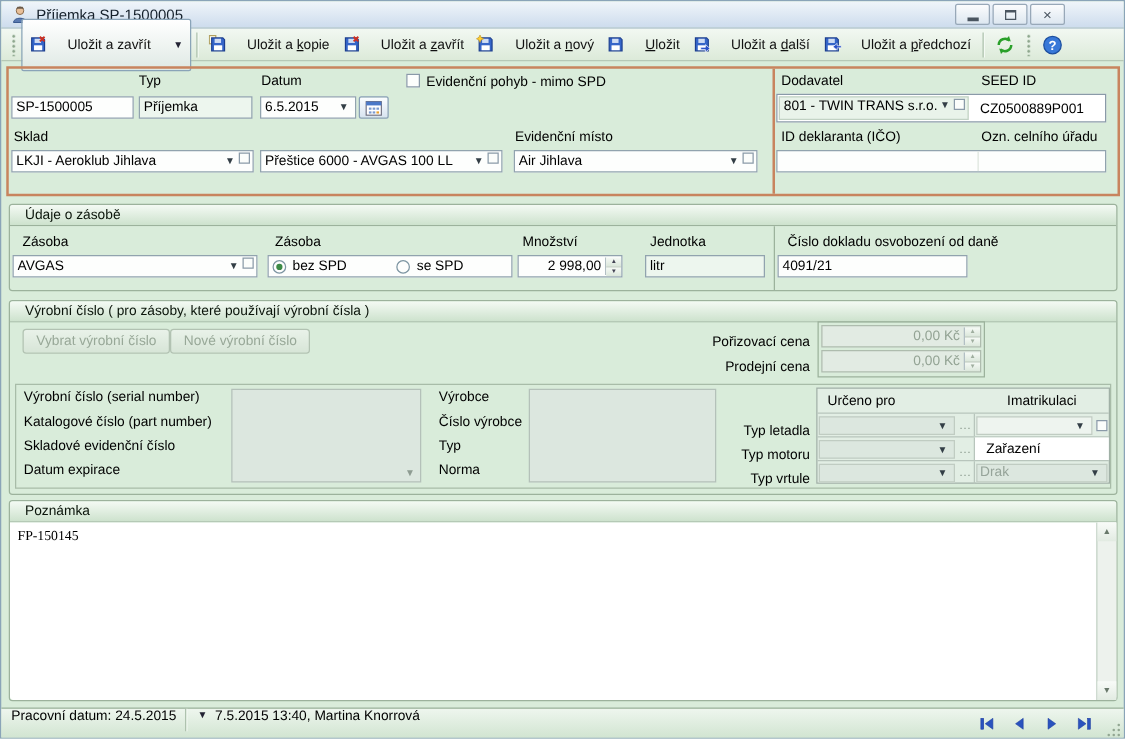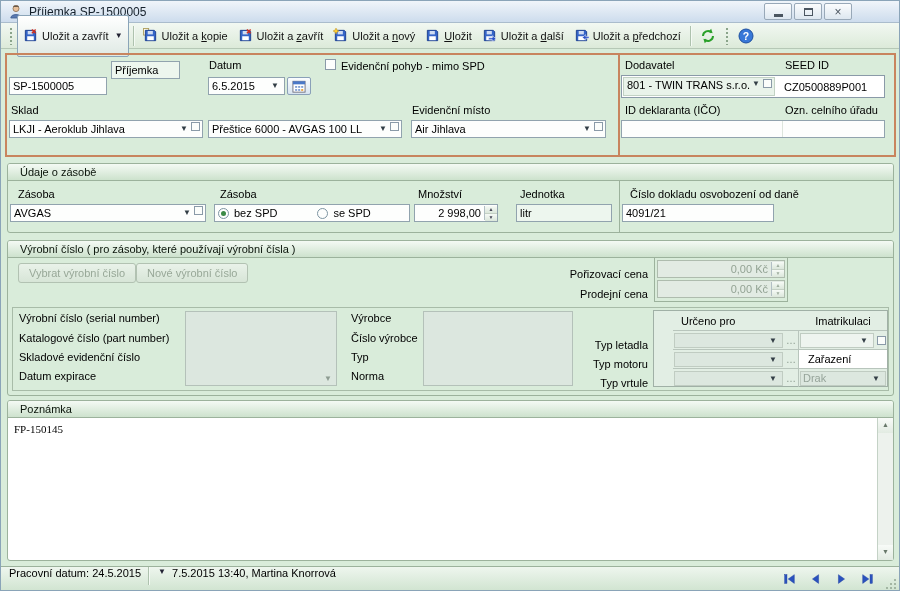--- a/index.html
+++ b/index.html
@@ -34,7 +34,7 @@
     background-image:radial-gradient(circle,#8aa48a 1px,transparent 1.2px);
     background-size:4px 4px; }
   .tsep { width:1px; height:20px; background:#aec2ae; margin:0 4px; box-shadow:1px 0 0 #f4faf4; }
-  .tbtn { display:flex; align-items:center; gap:4px; padding:20px 5px; height:22px;
+  .tbtn { display:flex; align-items:center; gap:16px; padding:20px 5px; height:22px;
     background:transparent; border:none; font-family:inherit; font-size:11px; white-space:nowrap; color:#111; }
   .tbtn.primary { border:1px solid #8aa4b8; border-radius:2px;
     background:linear-gradient(#ffffff,#dfe9e4); height:21px; }

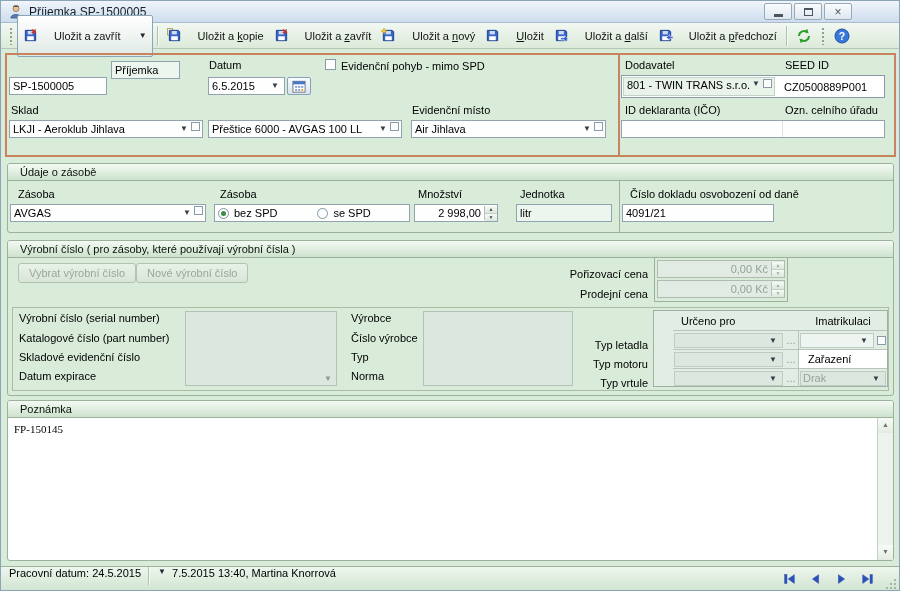--- a/index.html
+++ b/index.html
@@ -220,7 +220,7 @@
     <div class="fld" style="left:2px;top:22px;width:98px">
       <span>SP-1500005</span>
     </div>
-    <div class="fld ro" style="left:104px;top:6px;width:69px">
+    <div class="fld ro" style="left:104px;top:22px;width:91px">
       <span>Příjemka</span>
     </div>
     <div class="fld combo" style="left:201px;top:22px;width:77px">

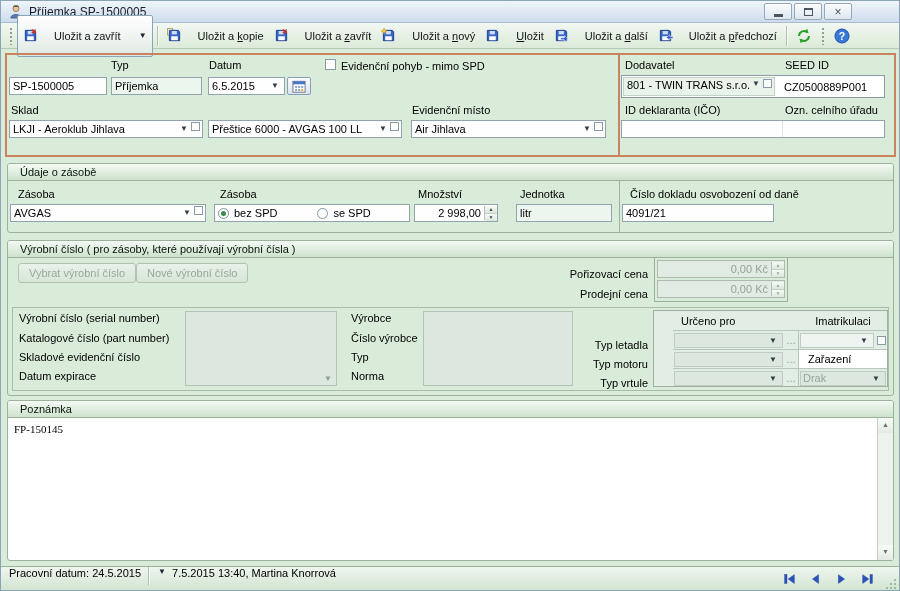--- a/index.html
+++ b/index.html
@@ -80,7 +80,7 @@
   .gp-arr { position:absolute; right:4px; bottom:2px; font-size:8px; color:#8e9c92; }
   
   #upt { position:absolute; left:640px; top:2px; width:235px; height:77px;
-    border:1px solid #a0b0a6; background:#e2eee4;padding-left:19px; }
+    border:1px solid #a0b0a6; background:#e2eee4; }
   .upt-row { display:flex; height:19px; border-top:1px solid #b8c5bc; }
   .upt-hdr { display:flex; height:19px; align-items:center; }
   .upt-c1 { width:126px; border-right:1px solid #b8c5bc; padding:1px; display:flex; align-items:center; }

